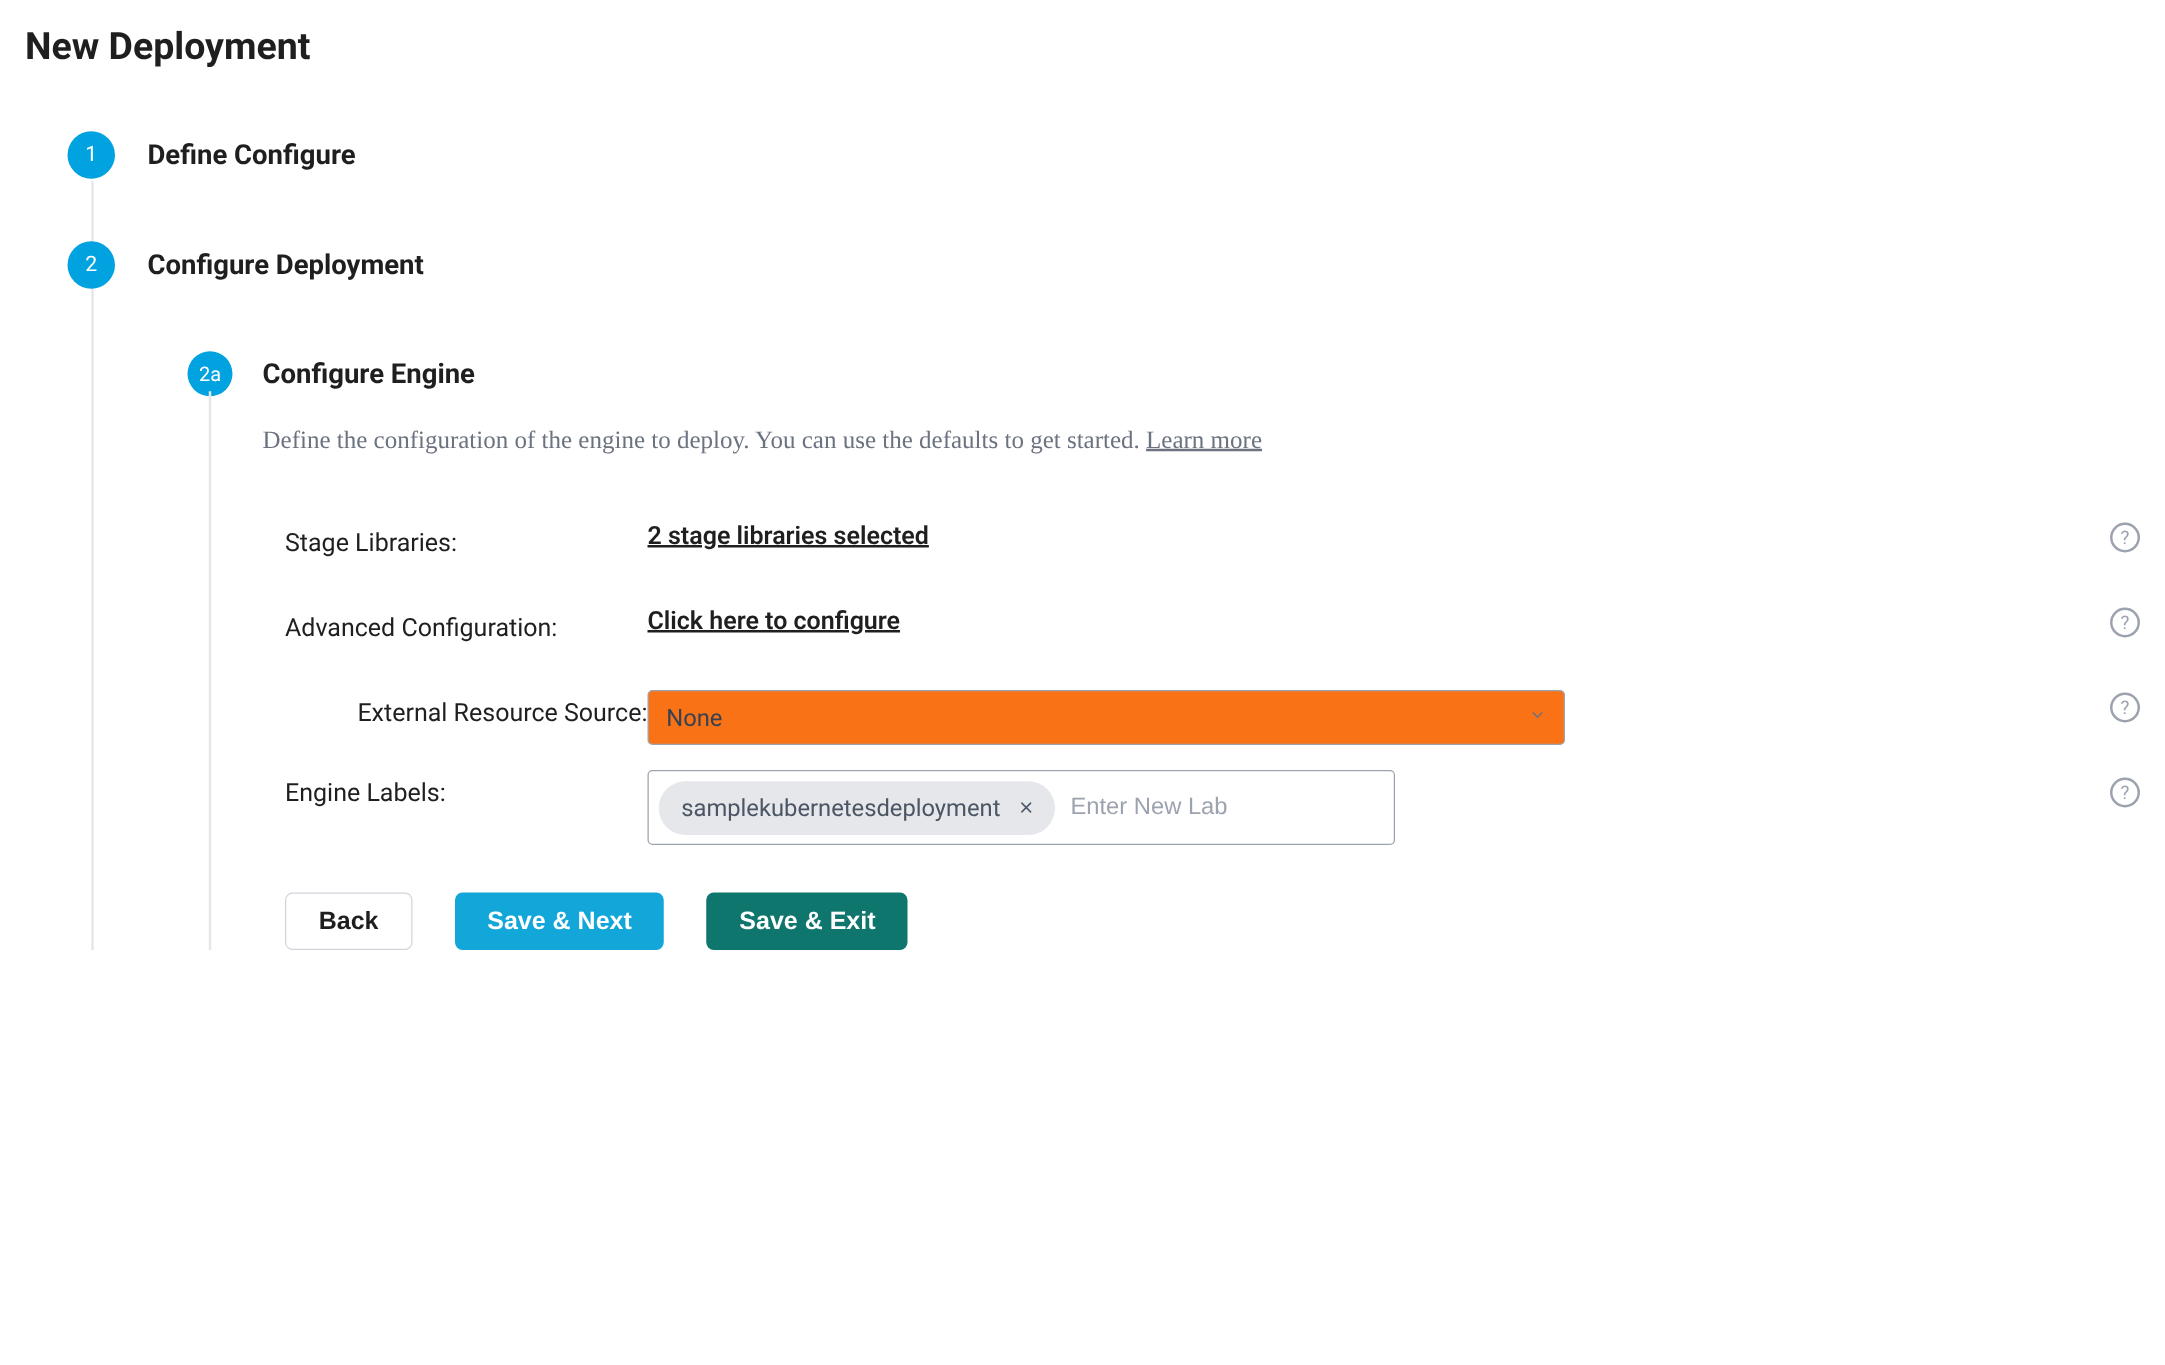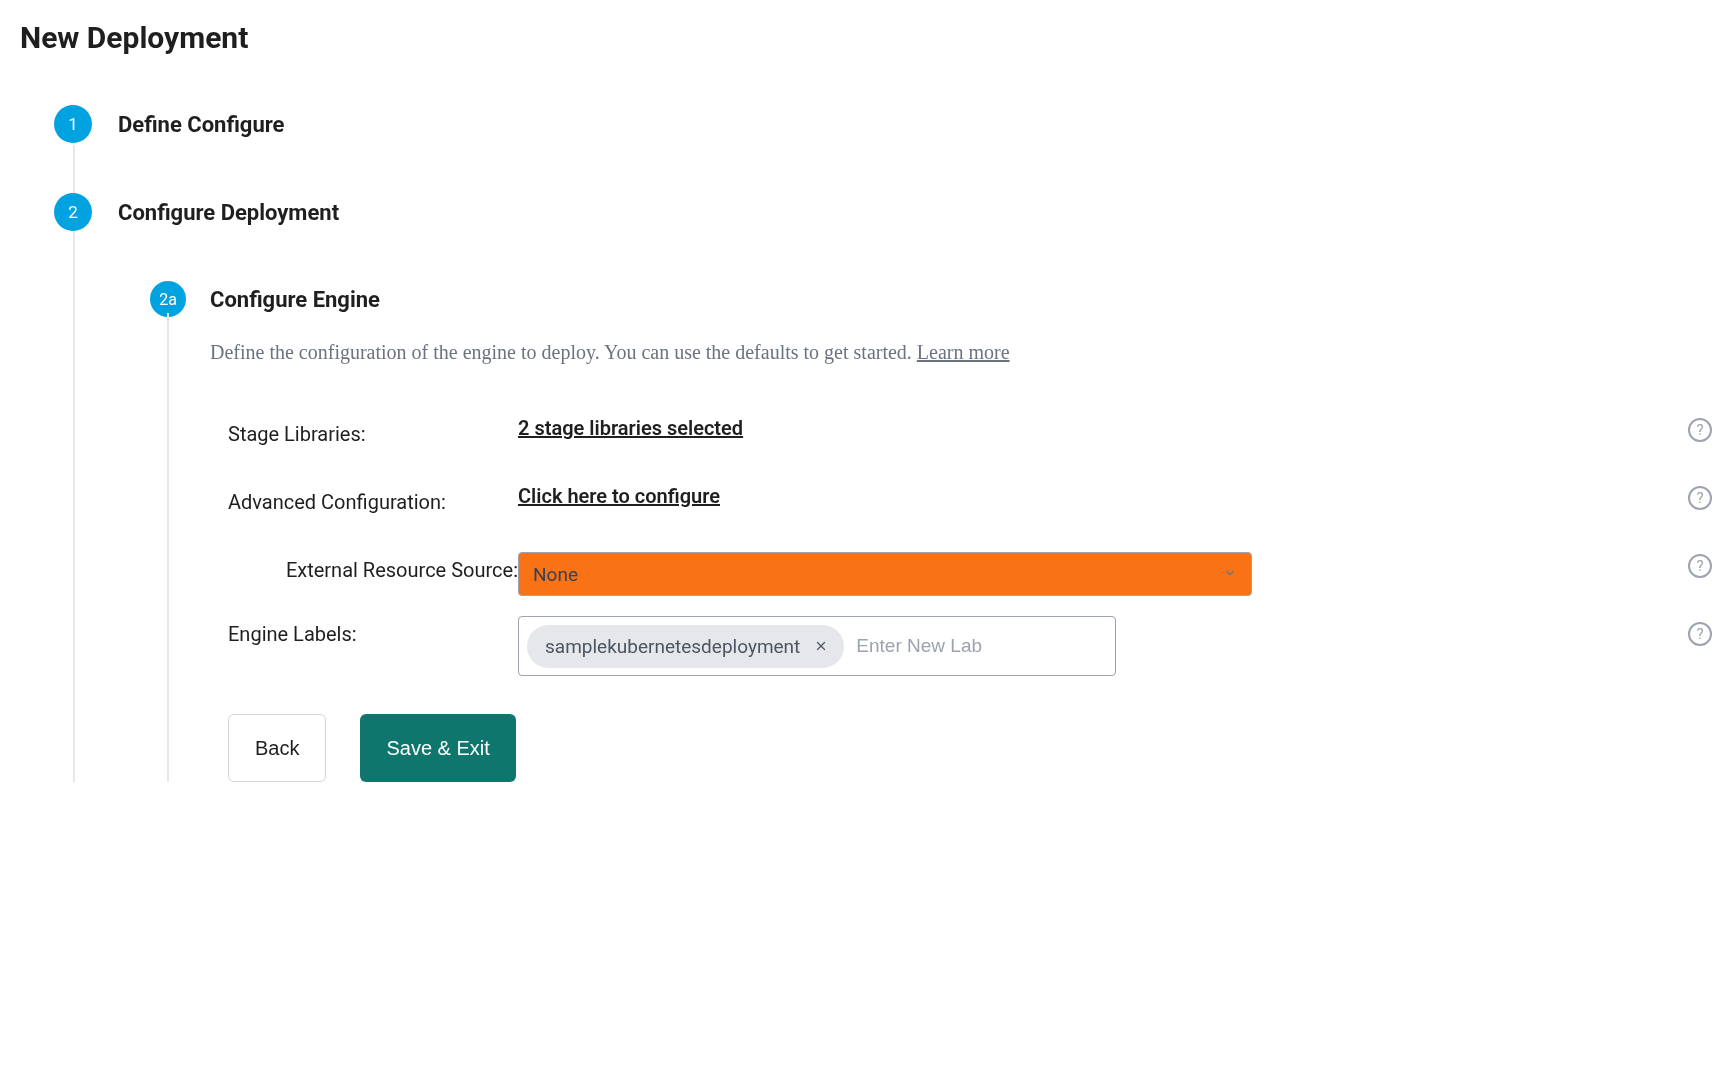--- a/index.html
+++ b/index.html
@@ -257,11 +257,11 @@
     }
 
     .btn {
-      height: 68px;
+      height: 46px;
       padding: 0 26px;
       border-radius: 6px;
       font-size: 20px;
-      font-weight: 400;
+      font-weight: 700;
       cursor: pointer;
       display: inline-flex;
       align-items: center;

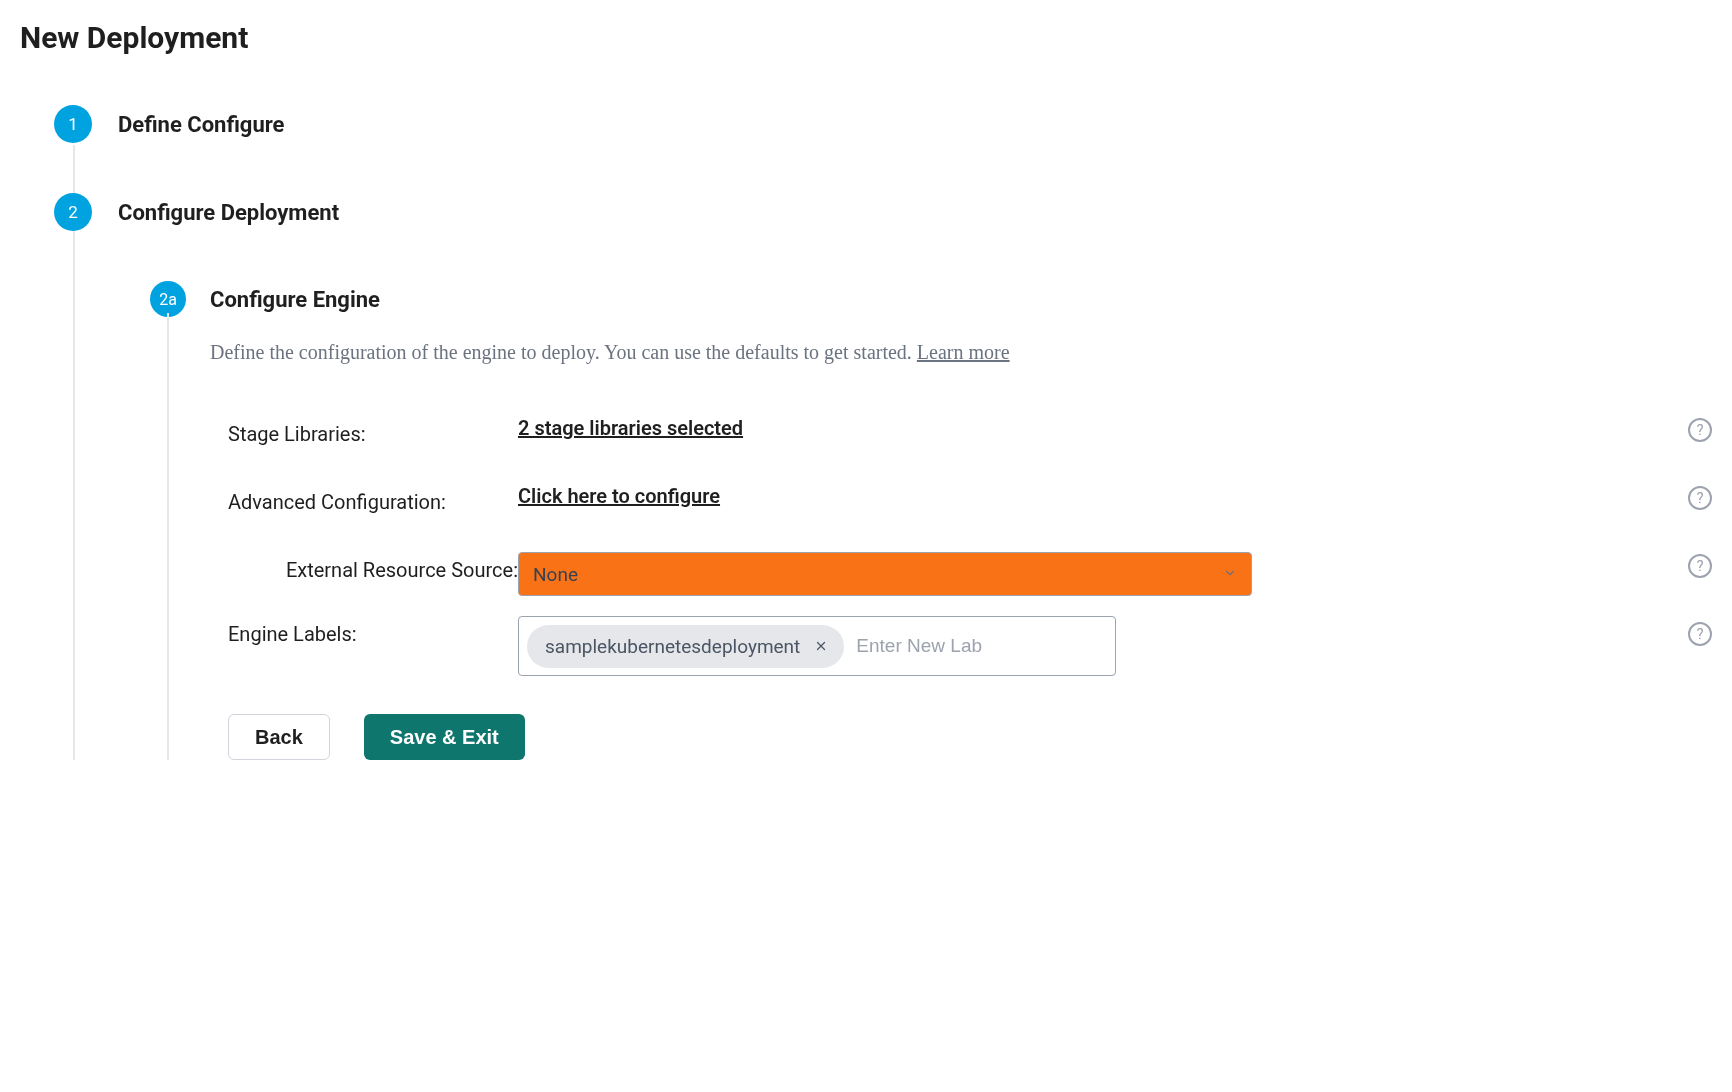--- a/index.html
+++ b/index.html
@@ -371,6 +371,7 @@
 
       <div class="btn-row">
         <button class="btn btn-back">Back</button>
+        <button class="btn btn-primary">Save &amp; Next</button>
         <button class="btn btn-dark">Save &amp; Exit</button>
       </div>
 

